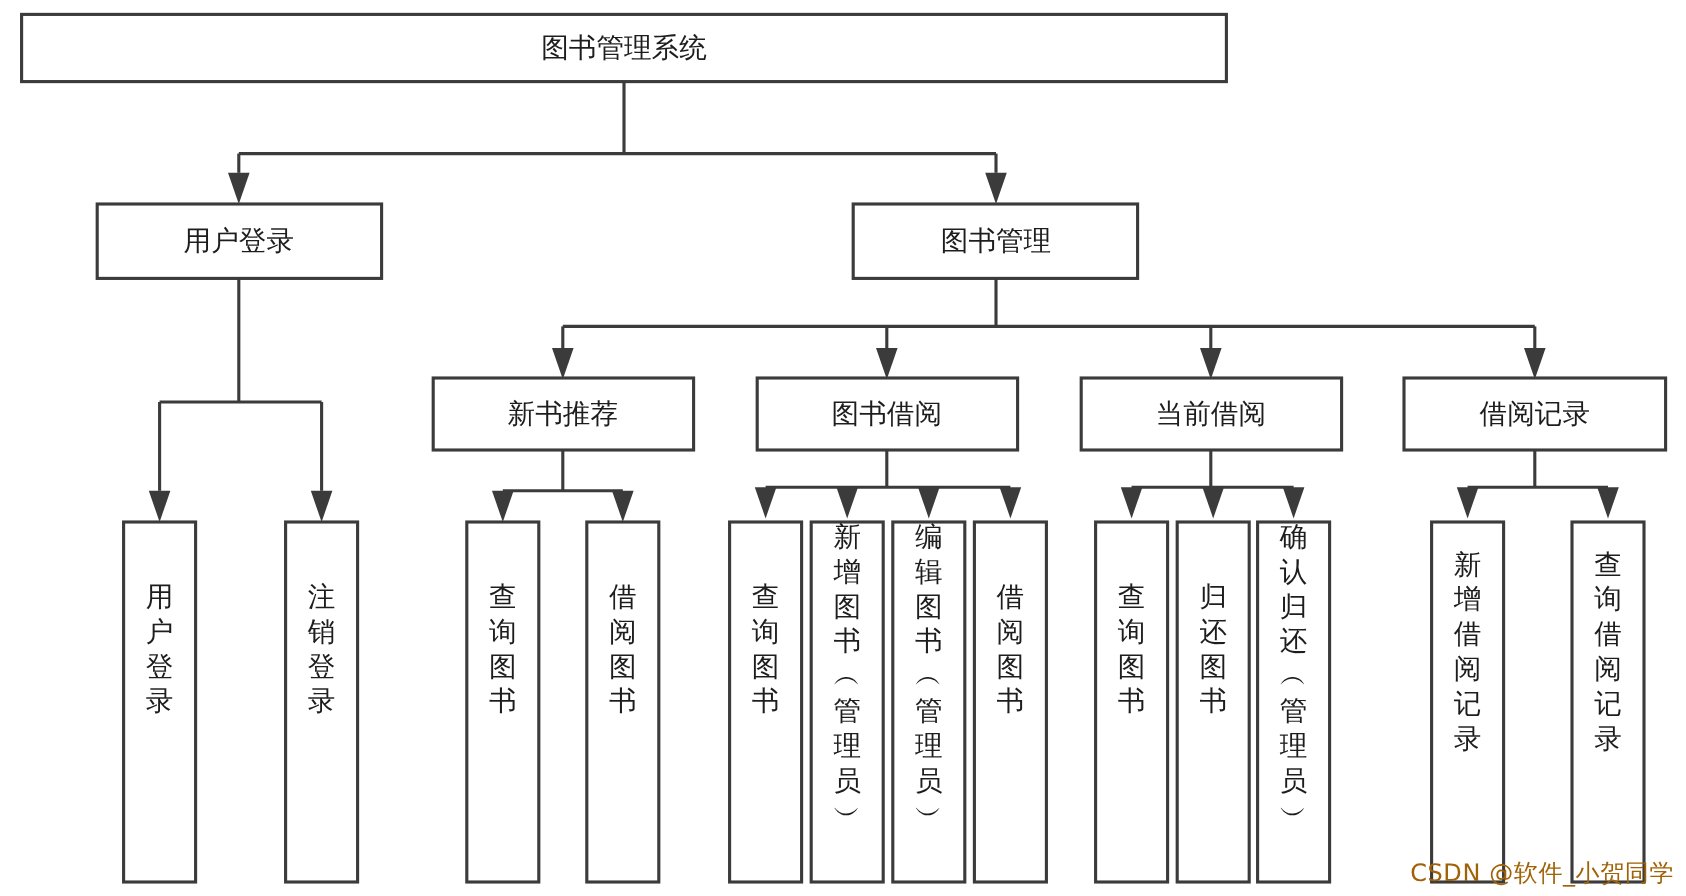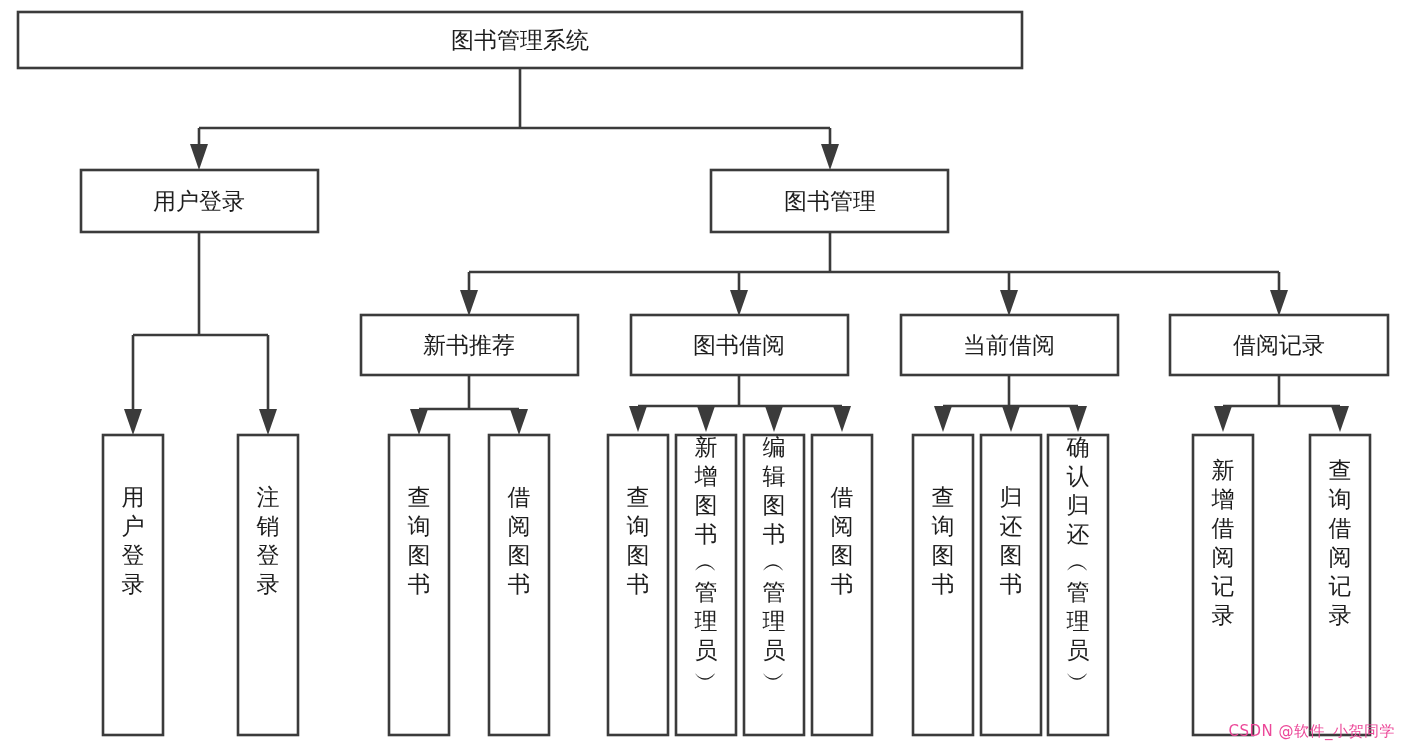--- a/index.html
+++ b/index.html
@@ -60,8 +60,8 @@
     right: 10px;
     bottom: 6px;
     font-family: "DejaVu Sans", "Liberation Sans", sans-serif;
-    font-size: 15px;
-    color: #ec4899;
+    font-size: 20px;
+    color: #a16207;
     white-space: nowrap;
     letter-spacing: 0.5px;
     user-select: none;

